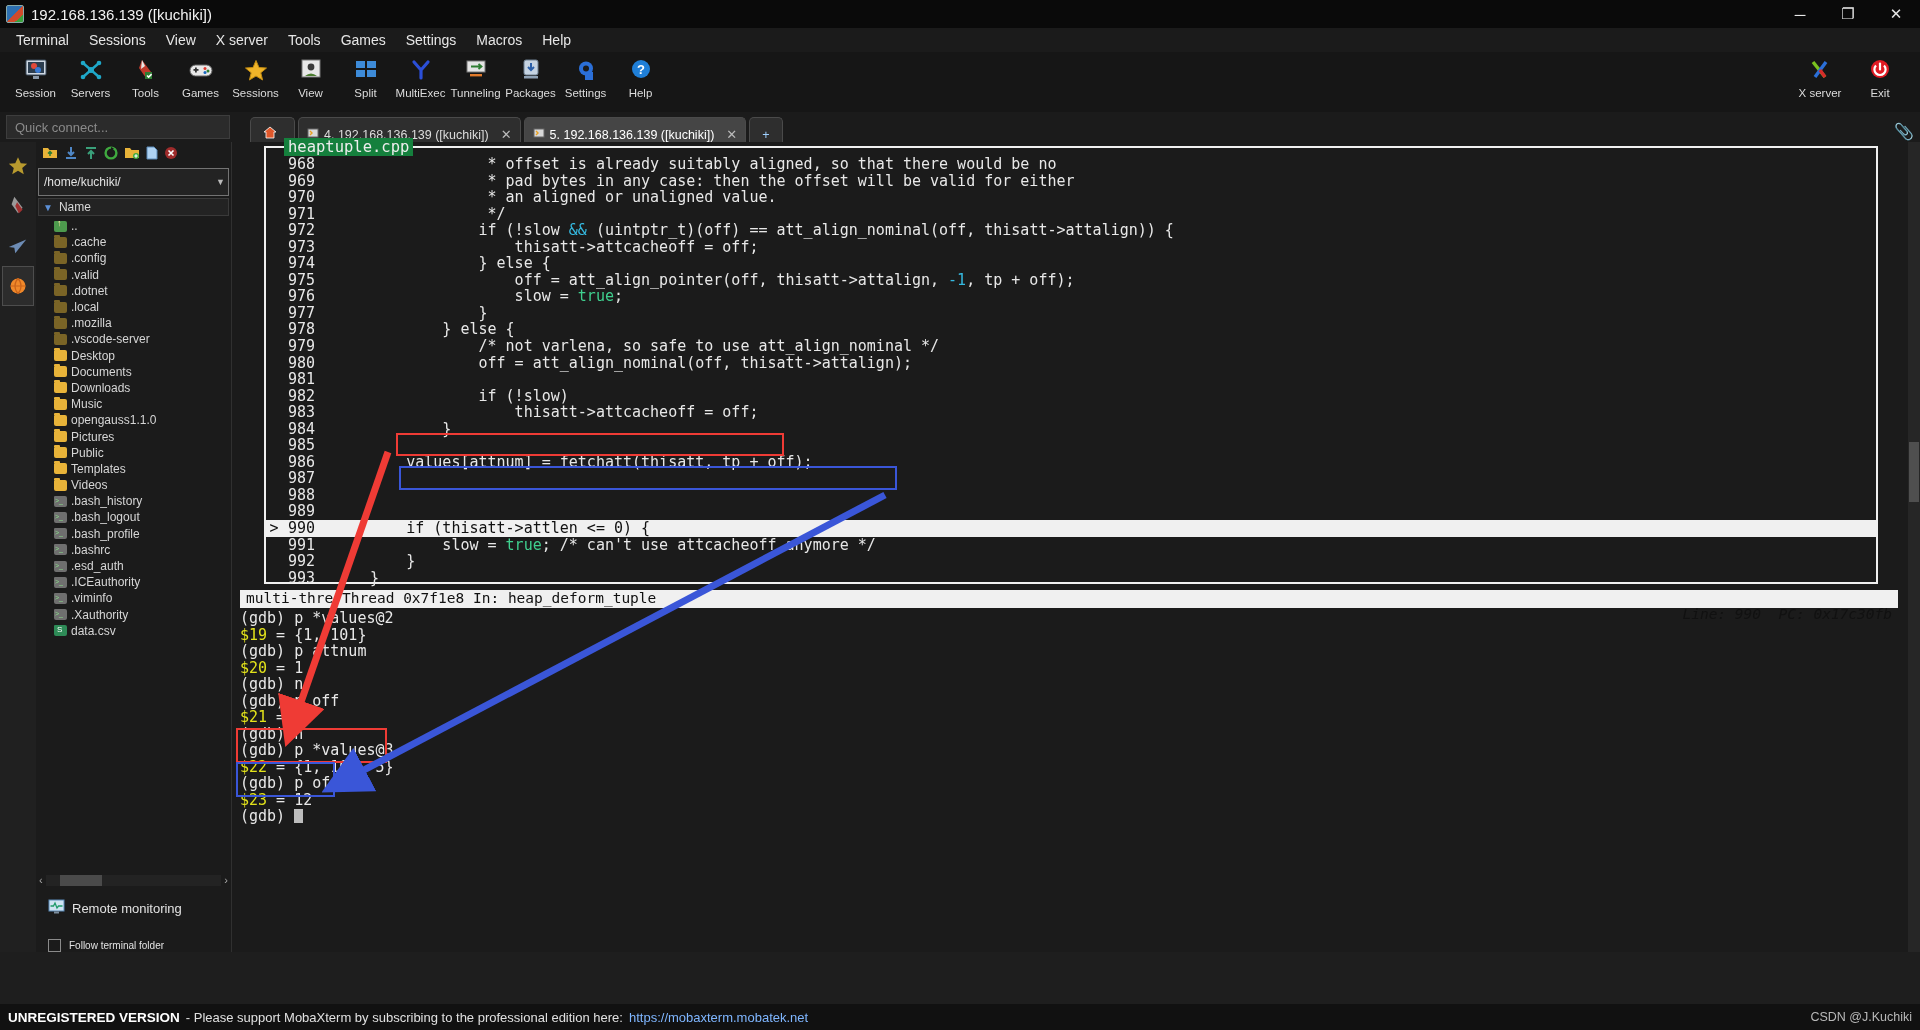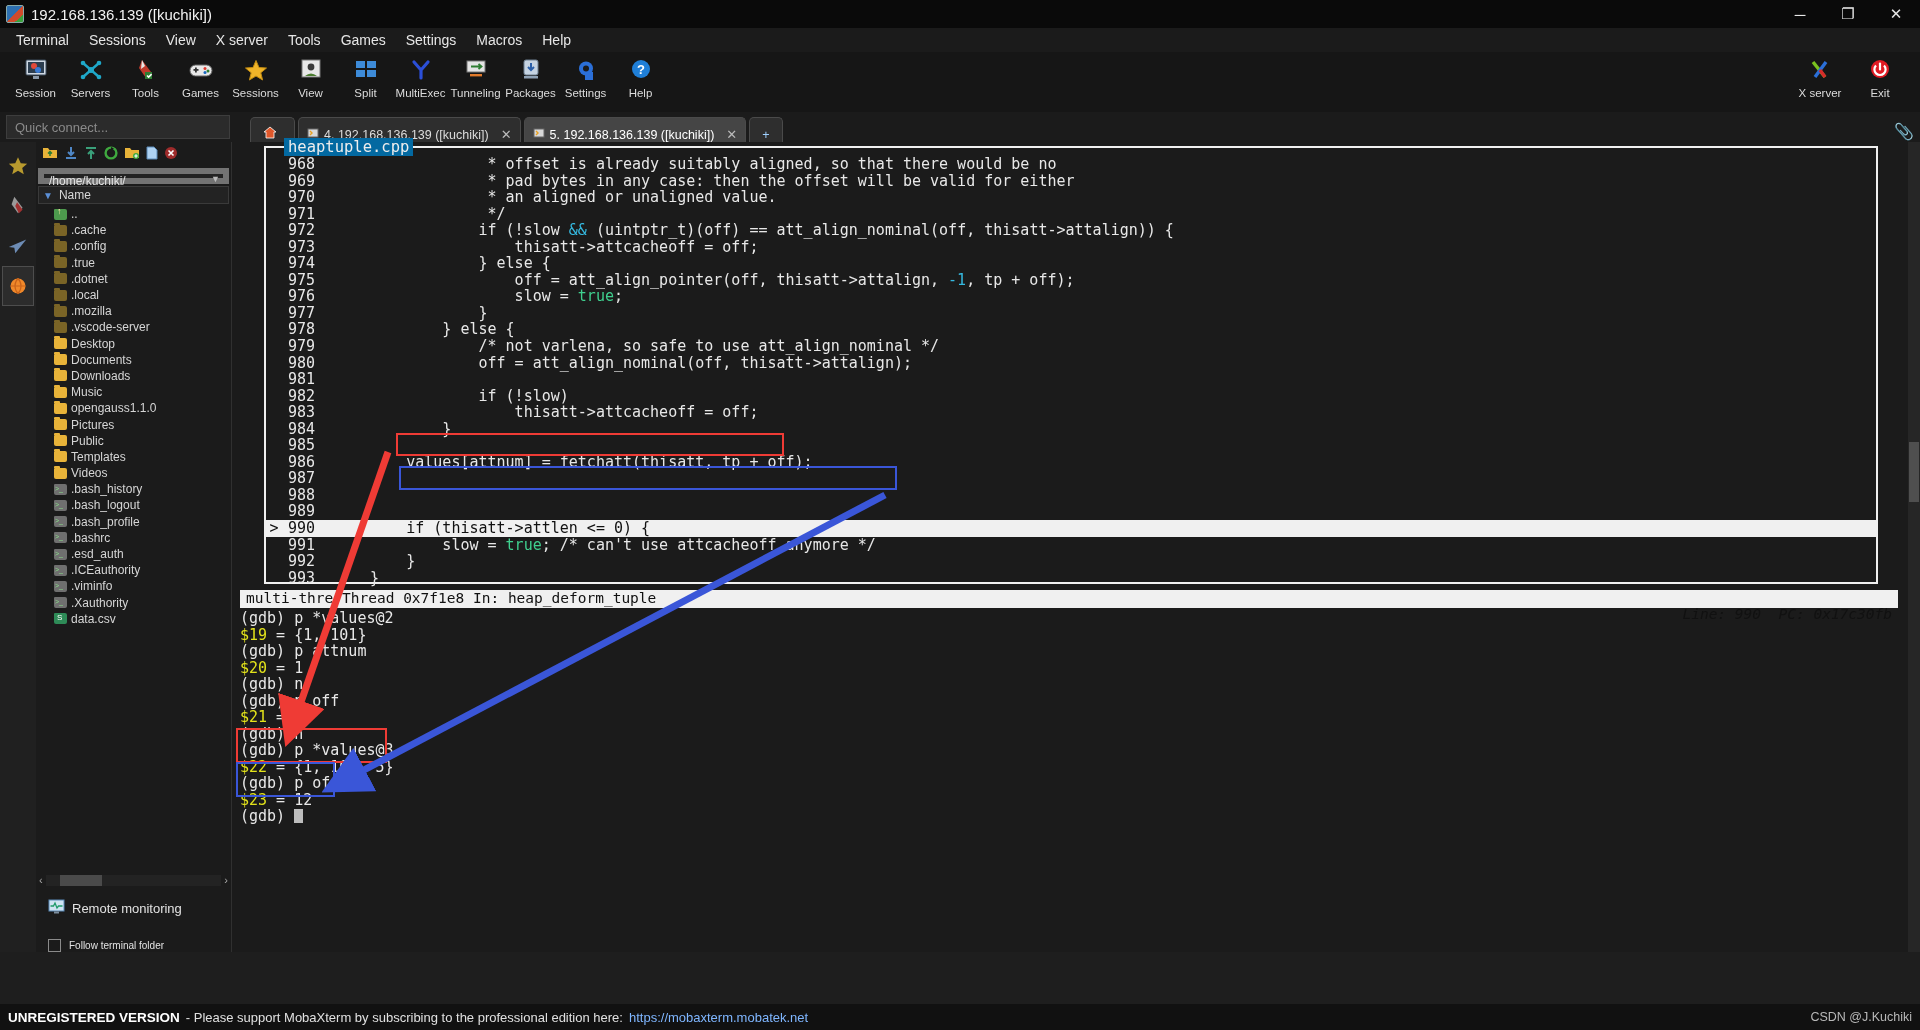--- a/index.html
+++ b/index.html
@@ -116,7 +116,7 @@
     border: 2px solid #f0f0f0; background: #1b1b1b;
   }
   .tui-title {
-    position: absolute; left: 18px; top: -10px; background: #0369a1; color: #ededed;
+    position: absolute; left: 18px; top: -10px; background: #15803d; color: #ededed;
     font-family: "DejaVu Sans Mono", monospace; font-size: 15.5px; padding: 0 4px;
   }
   .code { padding: 8px 0 0 0; font-family: "DejaVu Sans Mono", monospace; font-size: 15px; line-height: 16.55px; }

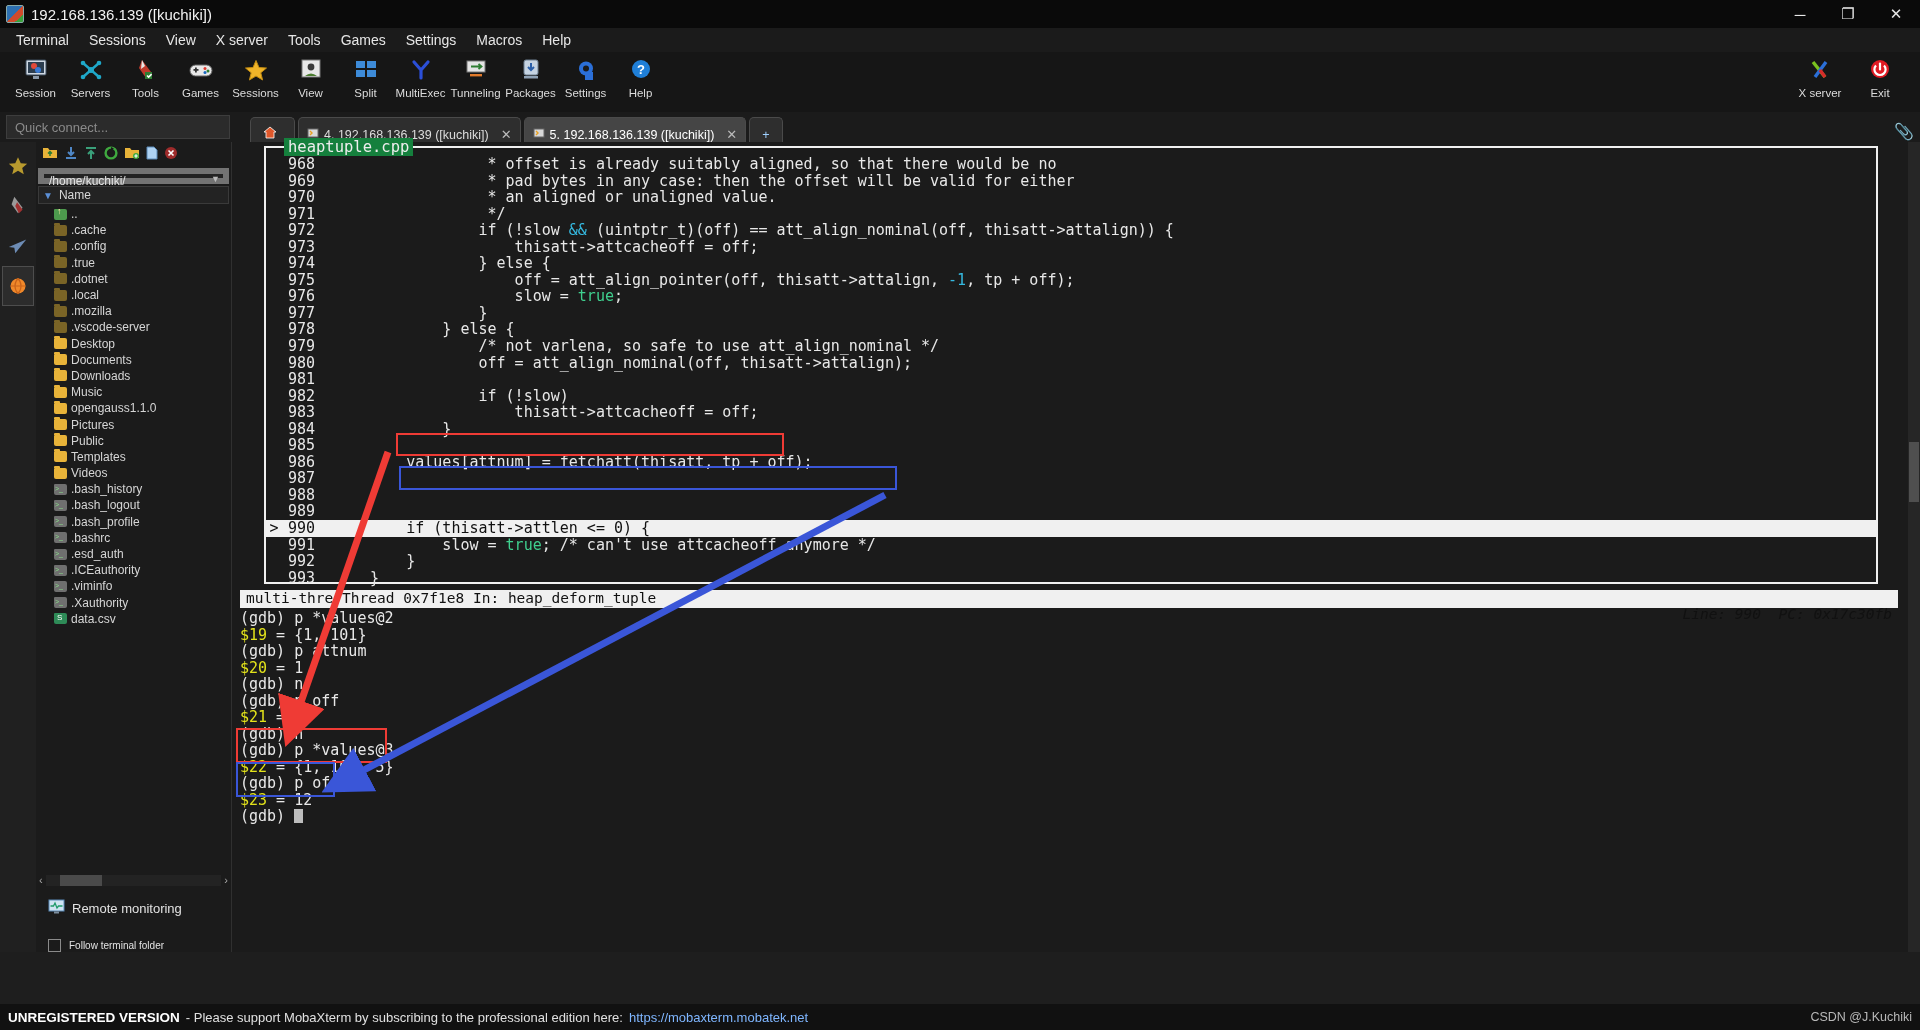--- a/index.html
+++ b/index.html
@@ -73,8 +73,8 @@
   .fb-tools { height: 24px; display: flex; align-items: center; gap: 6px; padding: 0 6px; background: #1b1b1b; }
   .fb-tools span { font-size: 14px; line-height: 1; }
   .fb-path {
-    height: 16px; margin: 2px 2px 0 2px; background: #232323; border: 6px solid #737373;
-    color: #e2e2e2; font-size: 12px; display: flex; align-items: flex-start; padding-left: 5px; position: relative;
+    height: 28px; margin: 2px 2px 0 2px; background: #232323; border: 1px solid #737373;
+    color: #e2e2e2; font-size: 12px; display: flex; align-items: center; padding-left: 5px; position: relative;
   }
   .fb-path .caret { position: absolute; right: 3px; color: #bbb; font-size: 9px; }
   .fb-hdr {

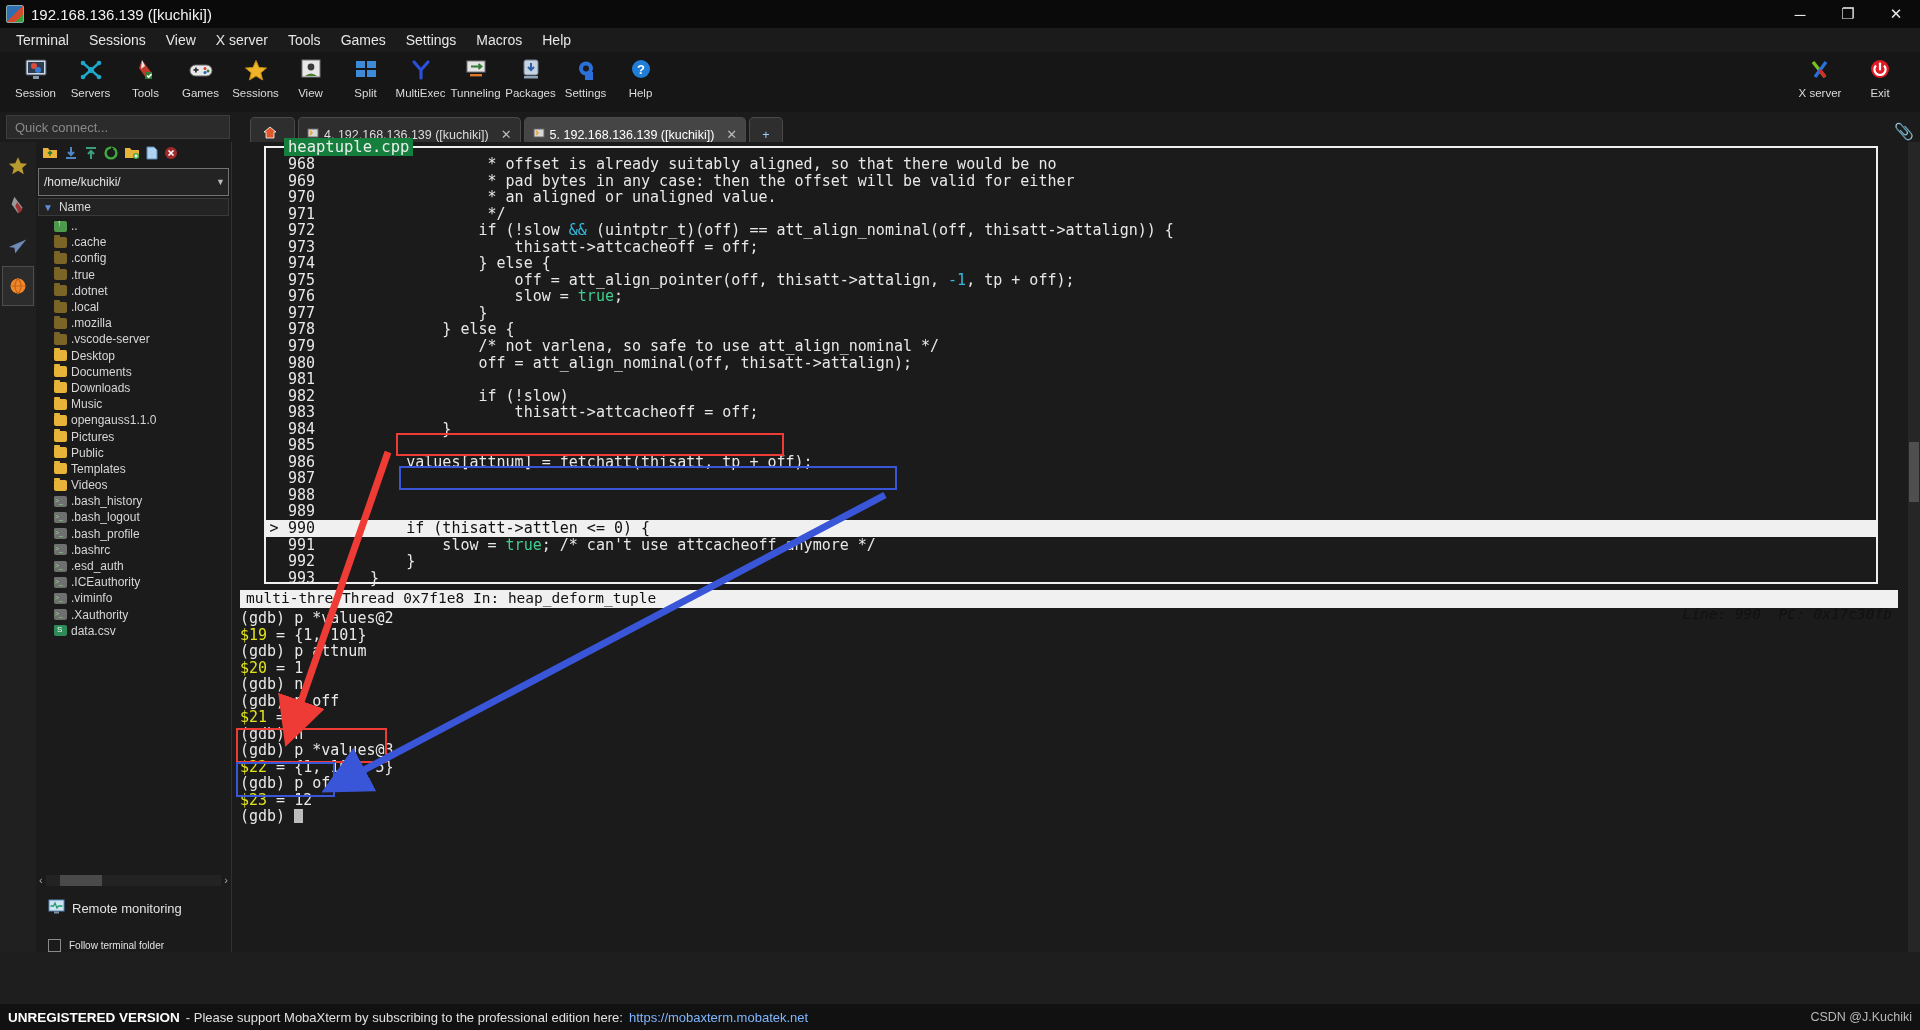--- a/index.html
+++ b/index.html
@@ -482,7 +482,7 @@
           </div>
           <div class="fb-row">
             <span class="fi folder dim"></span>
-            <span>.true</span>
+            <span>.valid</span>
           </div>
           <div class="fb-row">
             <span class="fi folder dim"></span>

